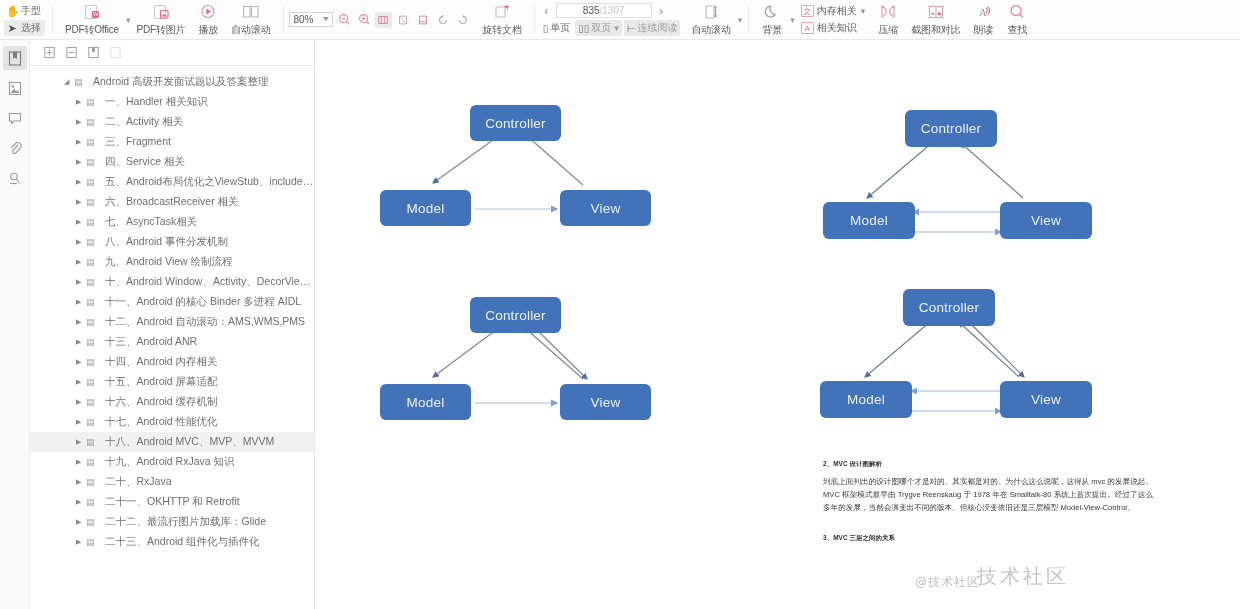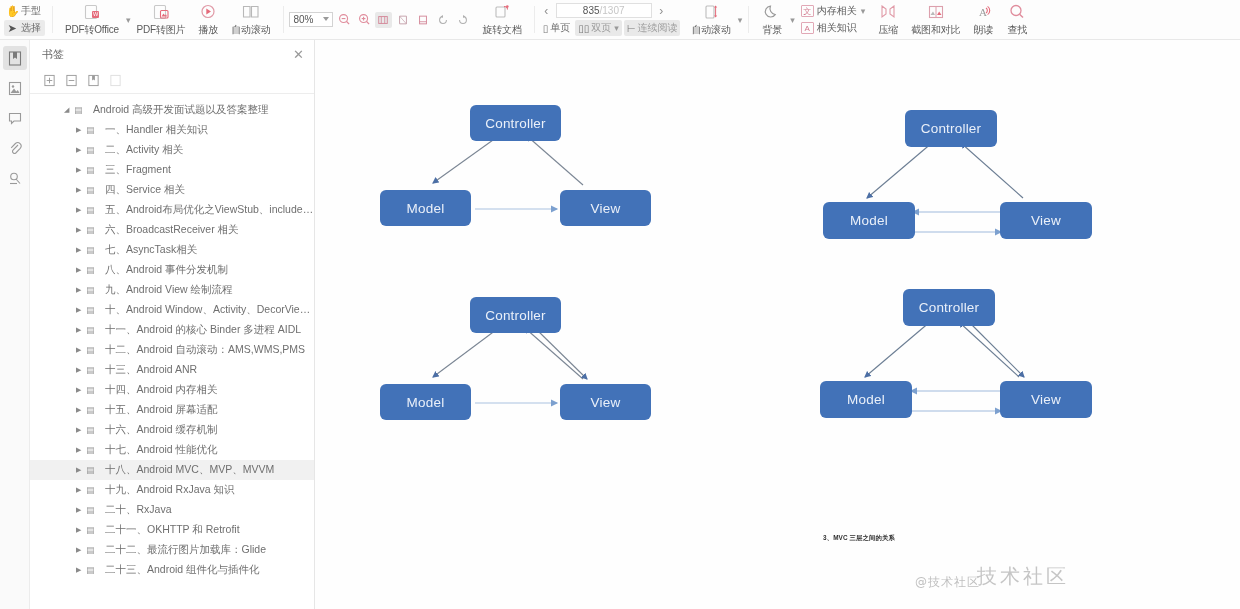--- a/index.html
+++ b/index.html
@@ -441,10 +441,6 @@
     </div>
 
     <div class="bmpanel">
-      <div class="bm-head">
-        <span>书签</span>
-        <span class="bm-close">✕</span>
-      </div>
       <div class="bm-tools">
         <span class="t">
           <svg width="13" height="13" viewBox="0 0 14 14">

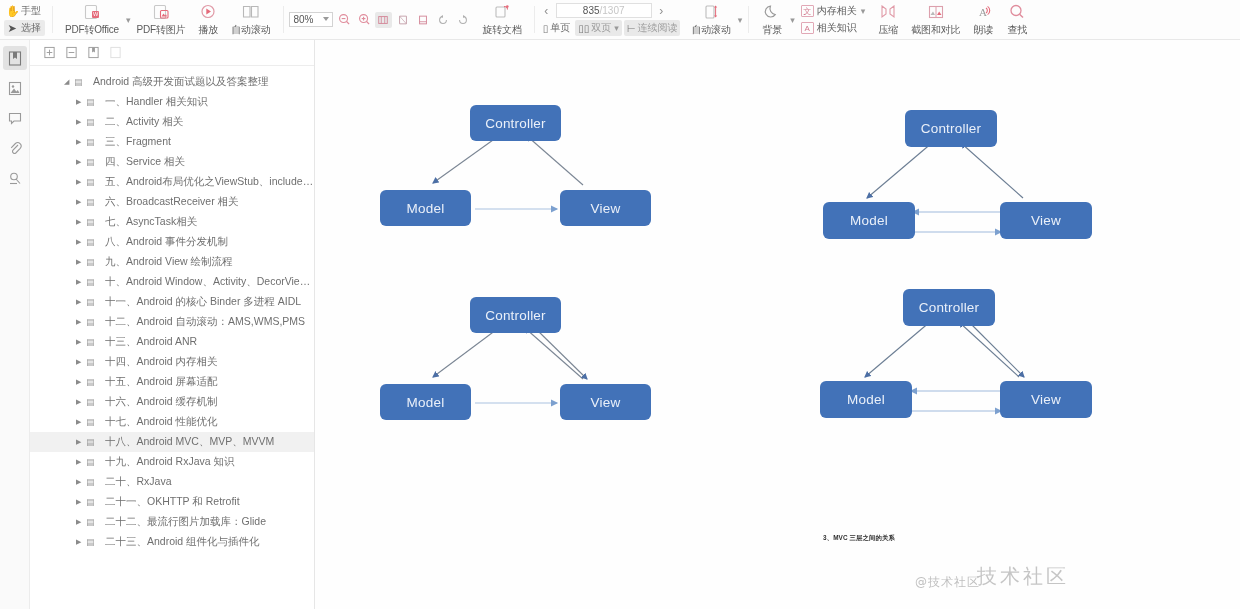--- a/index.html
+++ b/index.html
@@ -701,6 +701,10 @@
           </div>
         </div>
 
+        <div class="textcol" style="left:508px; top:418px; width:330px;">
+          <div class="sechead">2、MVC 设计图解析</div>
+          <div class="para">到底上面列出的设计图哪个才是对的。其实都是对的。为什么这么说呢，这得从 mvc 的发展说起。 MVC 框架模式最早由 Trygve Reenskaug 于 1978 年在 Smalltalk-80 系统上首次提出。经过了这么多年的发展，当然会演变出不同的版本。但核心没变依旧还是三层模型 Model-View-Control。</div>
+        </div>
 
         <div class="textcol" style="left:508px; top:492px; width:330px;">
           <div class="sechead">3、MVC 三层之间的关系</div>

